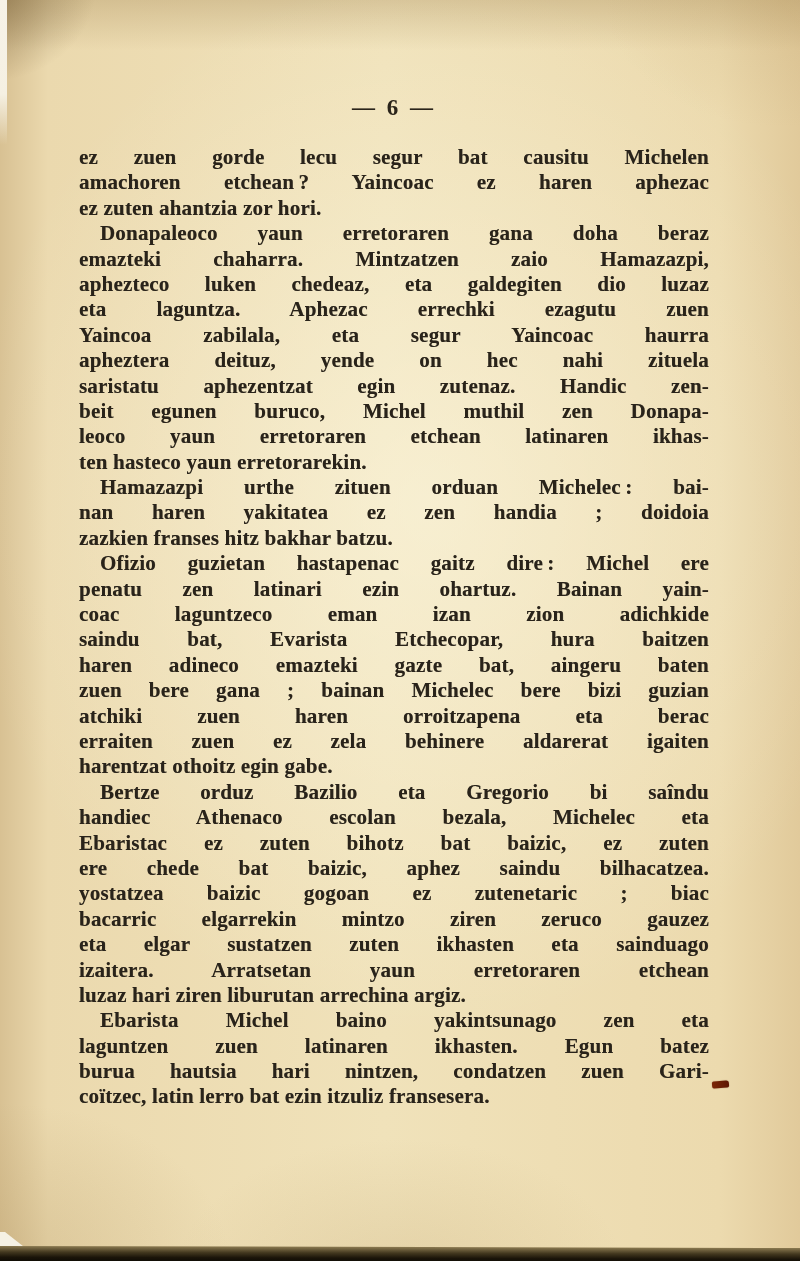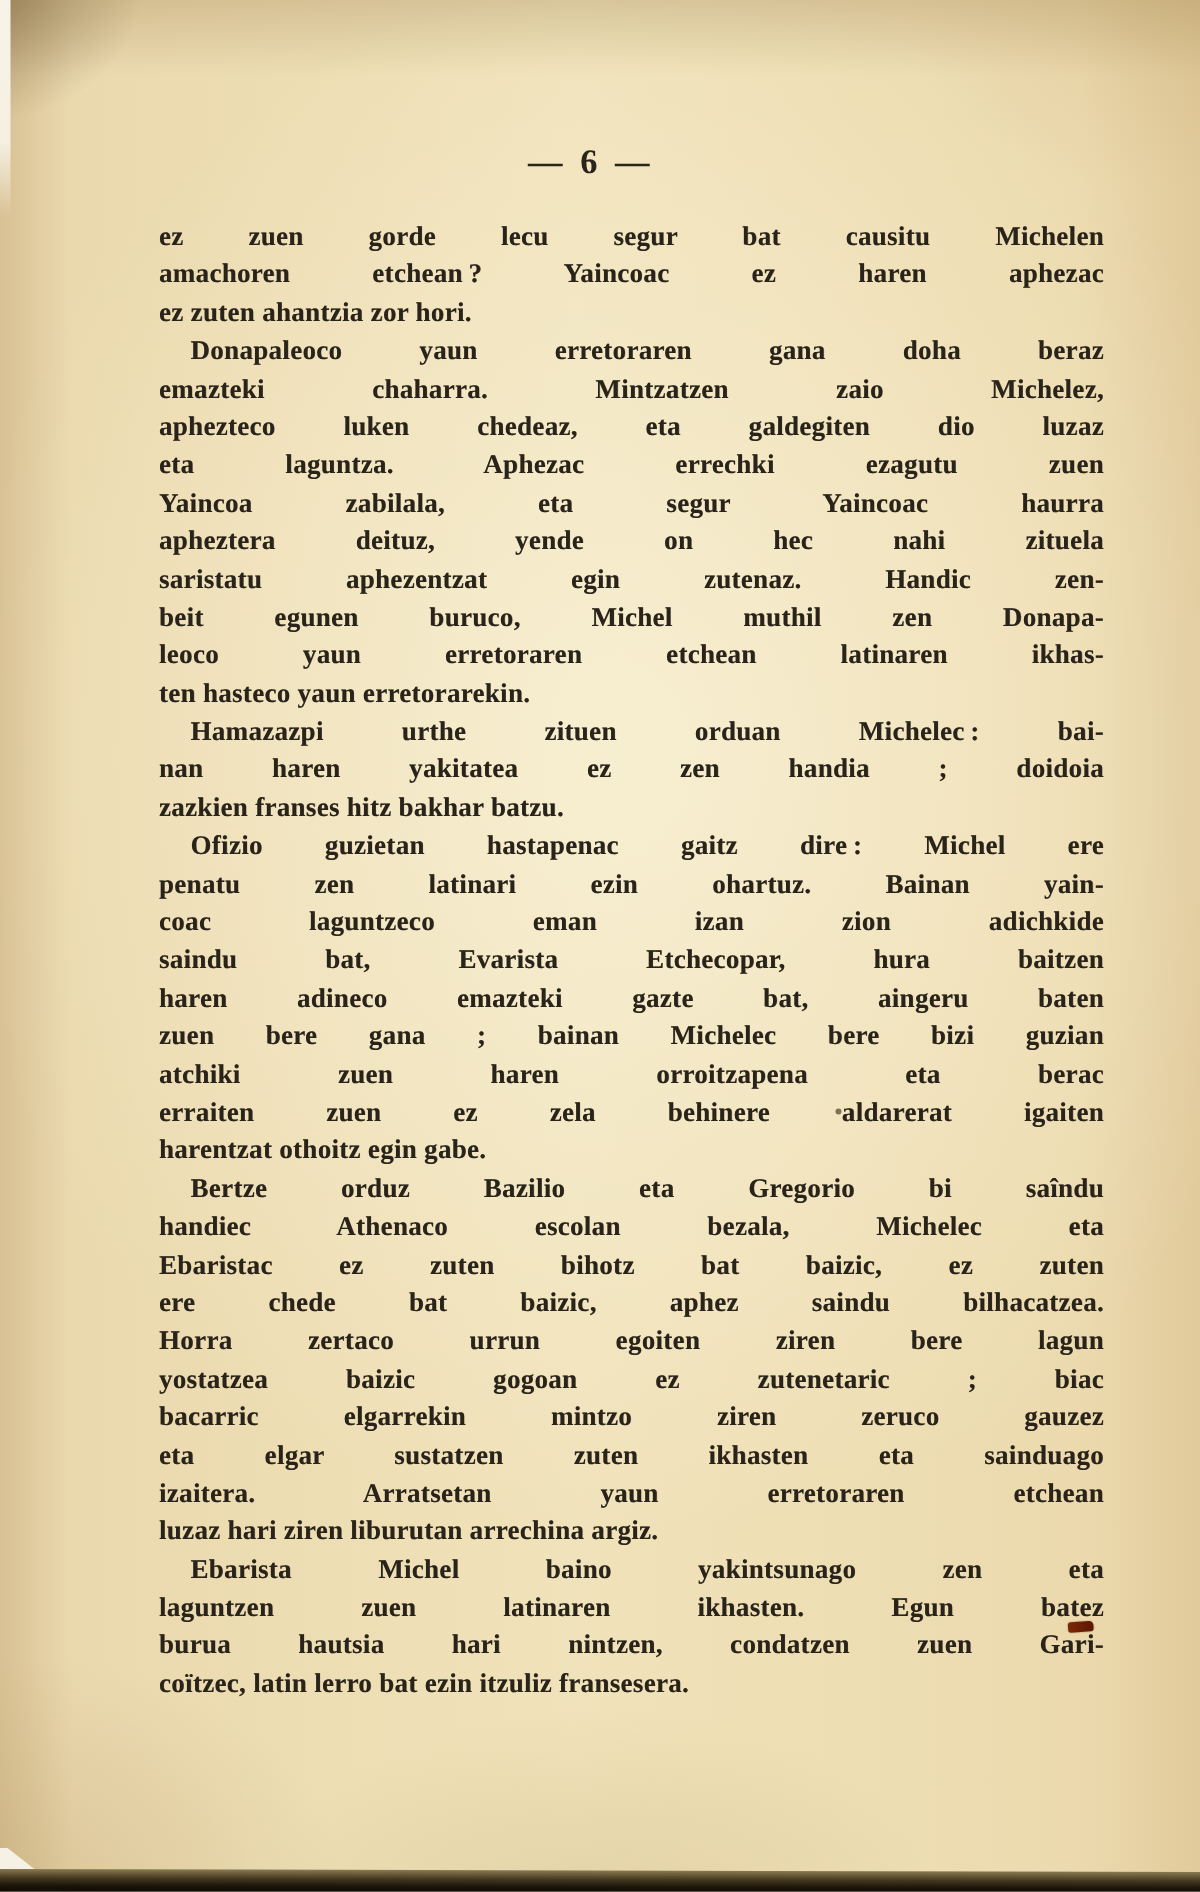--- a/index.html
+++ b/index.html
@@ -46,10 +46,9 @@
   }
   .text-block{
     position:absolute;left:79px;top:145px;width:630px;
-    font-size:18px;font-weight:700;color:#29231a;
+    font-size:21px;font-weight:700;color:#29231a;
     letter-spacing:0.2px;
     text-shadow:0.2px 0.2px 0.4px rgba(41,35,26,0.45);
-    margin-left:27px;
   }
   .line{
     line-height:25.4px;height:25.4px;

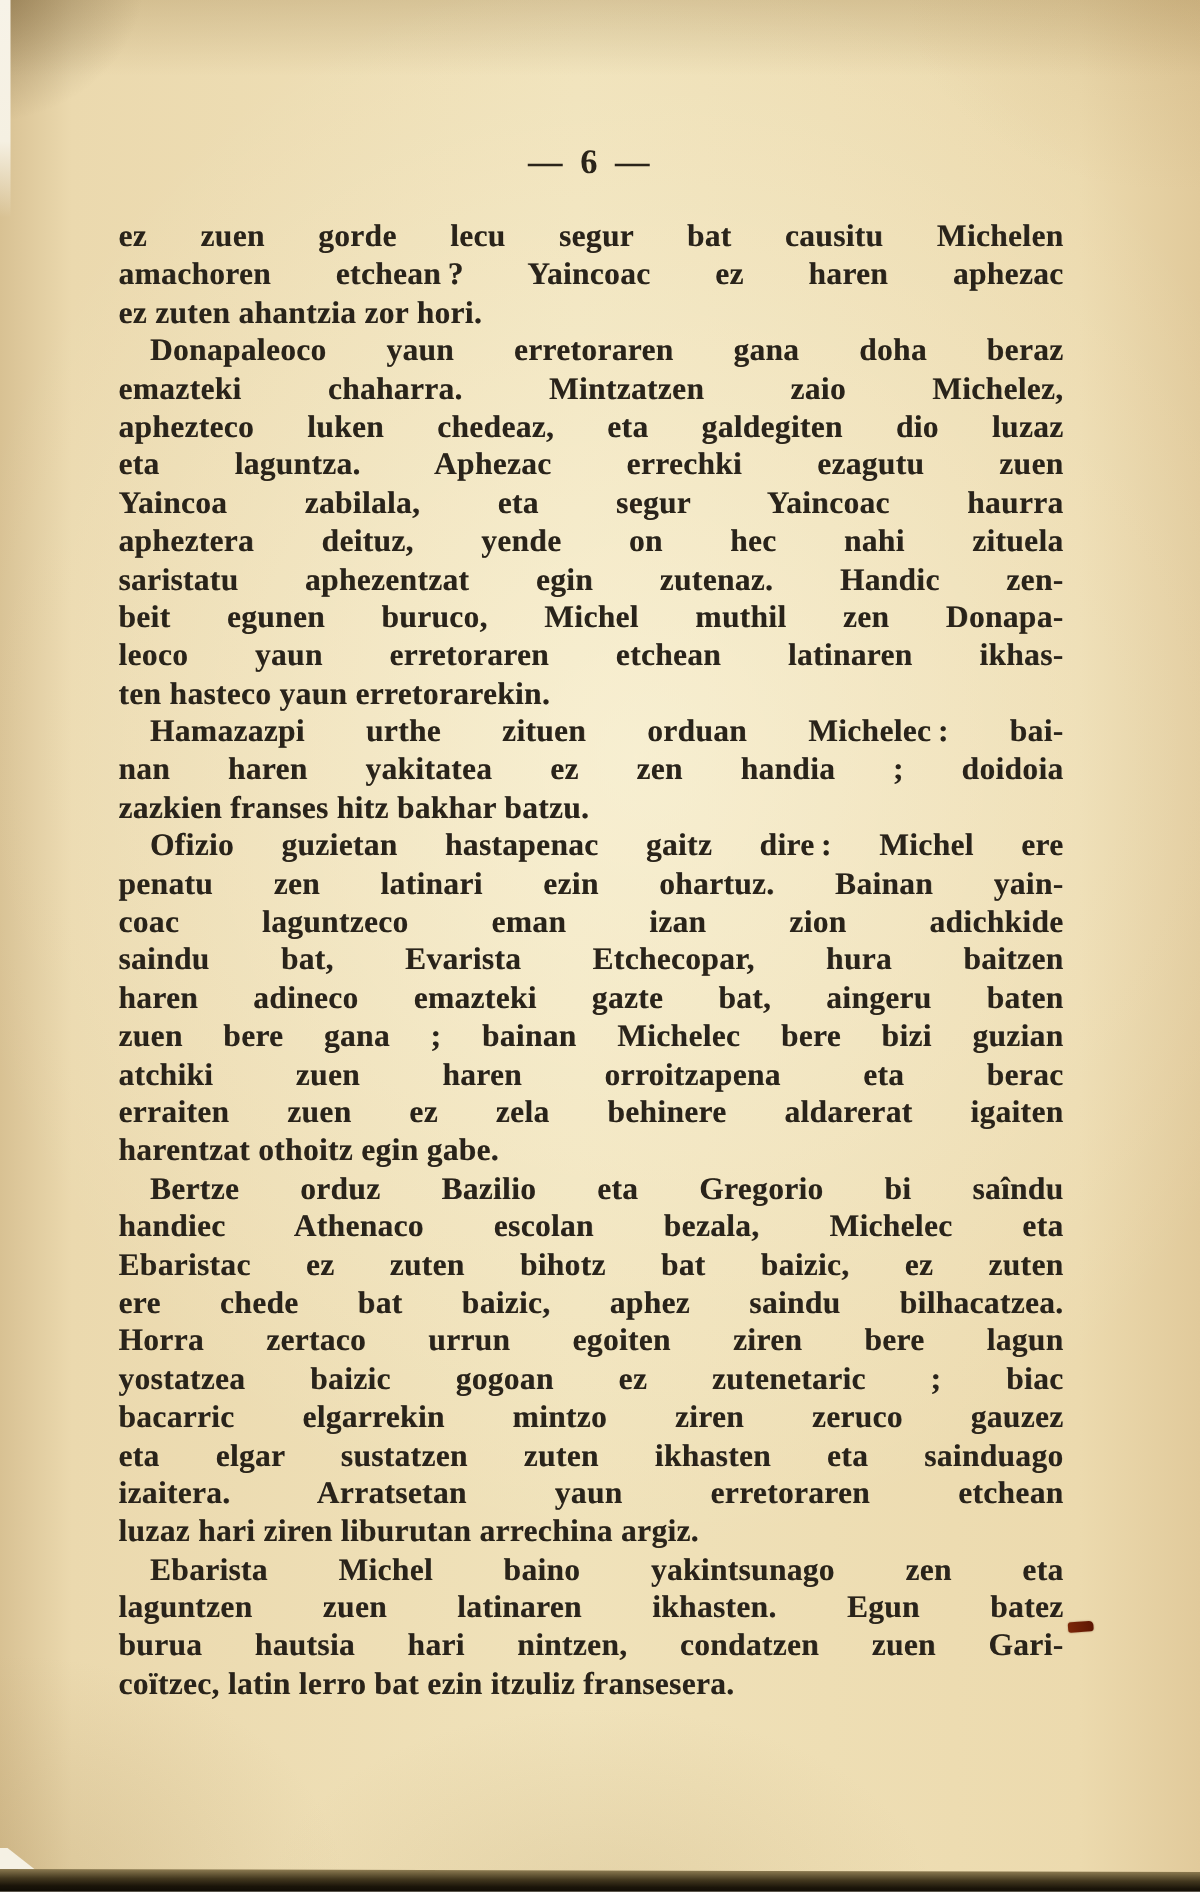--- a/index.html
+++ b/index.html
@@ -88,7 +88,7 @@
       <div class="line"><span>amachoren etchean ? Yaincoac ez haren aphezac</span></div>
       <div class="line last"><span>ez zuten ahantzia zor hori.</span></div>
       <div class="line indent"><span>Donapaleoco yaun erretoraren gana doha beraz</span></div>
-      <div class="line"><span>emazteki chaharra. Mintzatzen zaio Michelez,</span></div>
+      <div class="line"><span>emazteki chaharra. Mintzatzen zaio Hamazazpi,</span></div>
       <div class="line"><span>aphezteco luken chedeaz, eta galdegiten dio luzaz</span></div>
       <div class="line"><span>eta laguntza. Aphezac errechki ezagutu zuen</span></div>
       <div class="line"><span>Yaincoa zabilala, eta segur Yaincoac haurra</span></div>

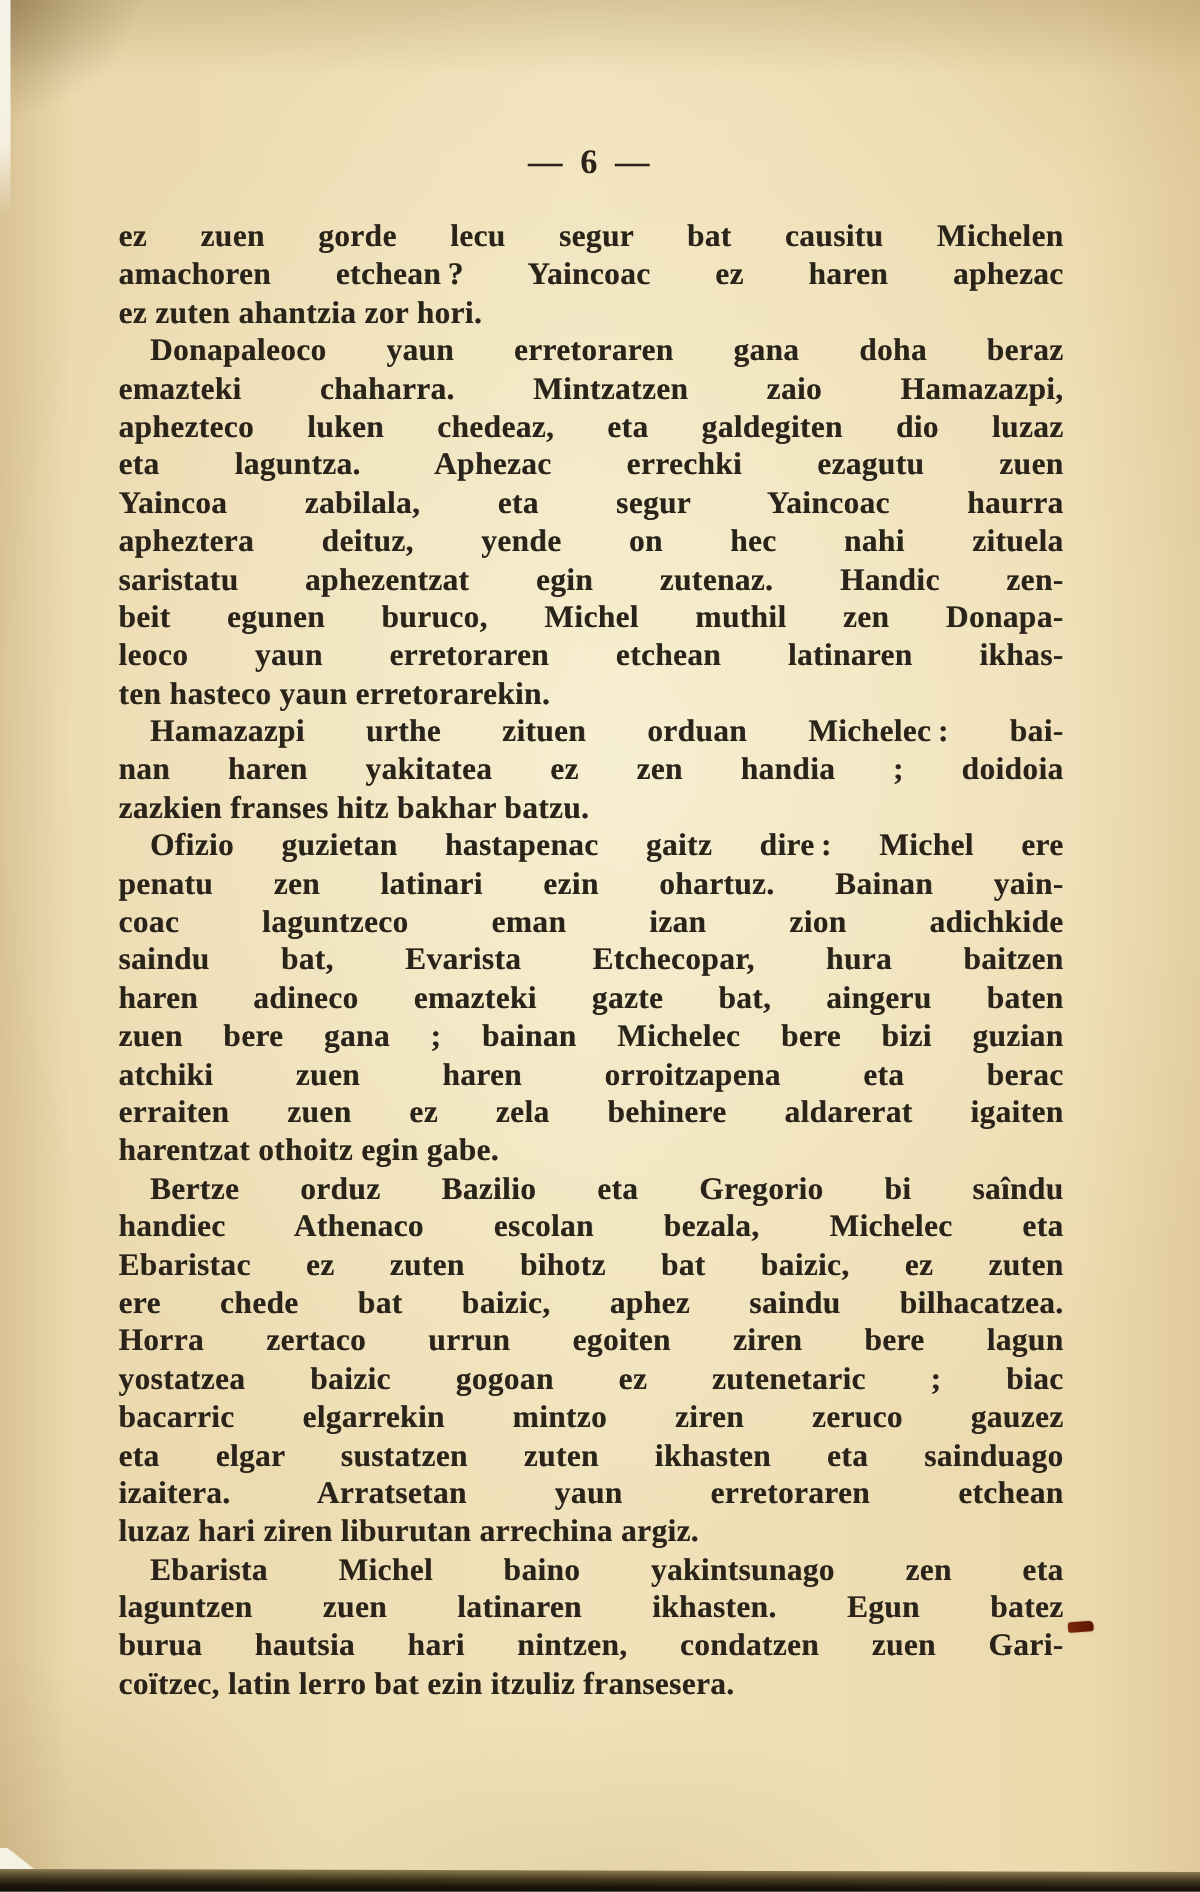--- a/index.html
+++ b/index.html
@@ -113,7 +113,6 @@
       <div class="line"><span>handiec Athenaco escolan bezala, Michelec eta</span></div>
       <div class="line"><span>Ebaristac ez zuten bihotz bat baizic, ez zuten</span></div>
       <div class="line"><span>ere chede bat baizic, aphez saindu bilhacatzea.</span></div>
-      <div class="line"><span>Horra zertaco urrun egoiten ziren bere lagun</span></div>
       <div class="line"><span>yostatzea baizic gogoan ez zutenetaric ; biac</span></div>
       <div class="line"><span>bacarric elgarrekin mintzo ziren zeruco gauzez</span></div>
       <div class="line"><span>eta elgar sustatzen zuten ikhasten eta sainduago</span></div>

